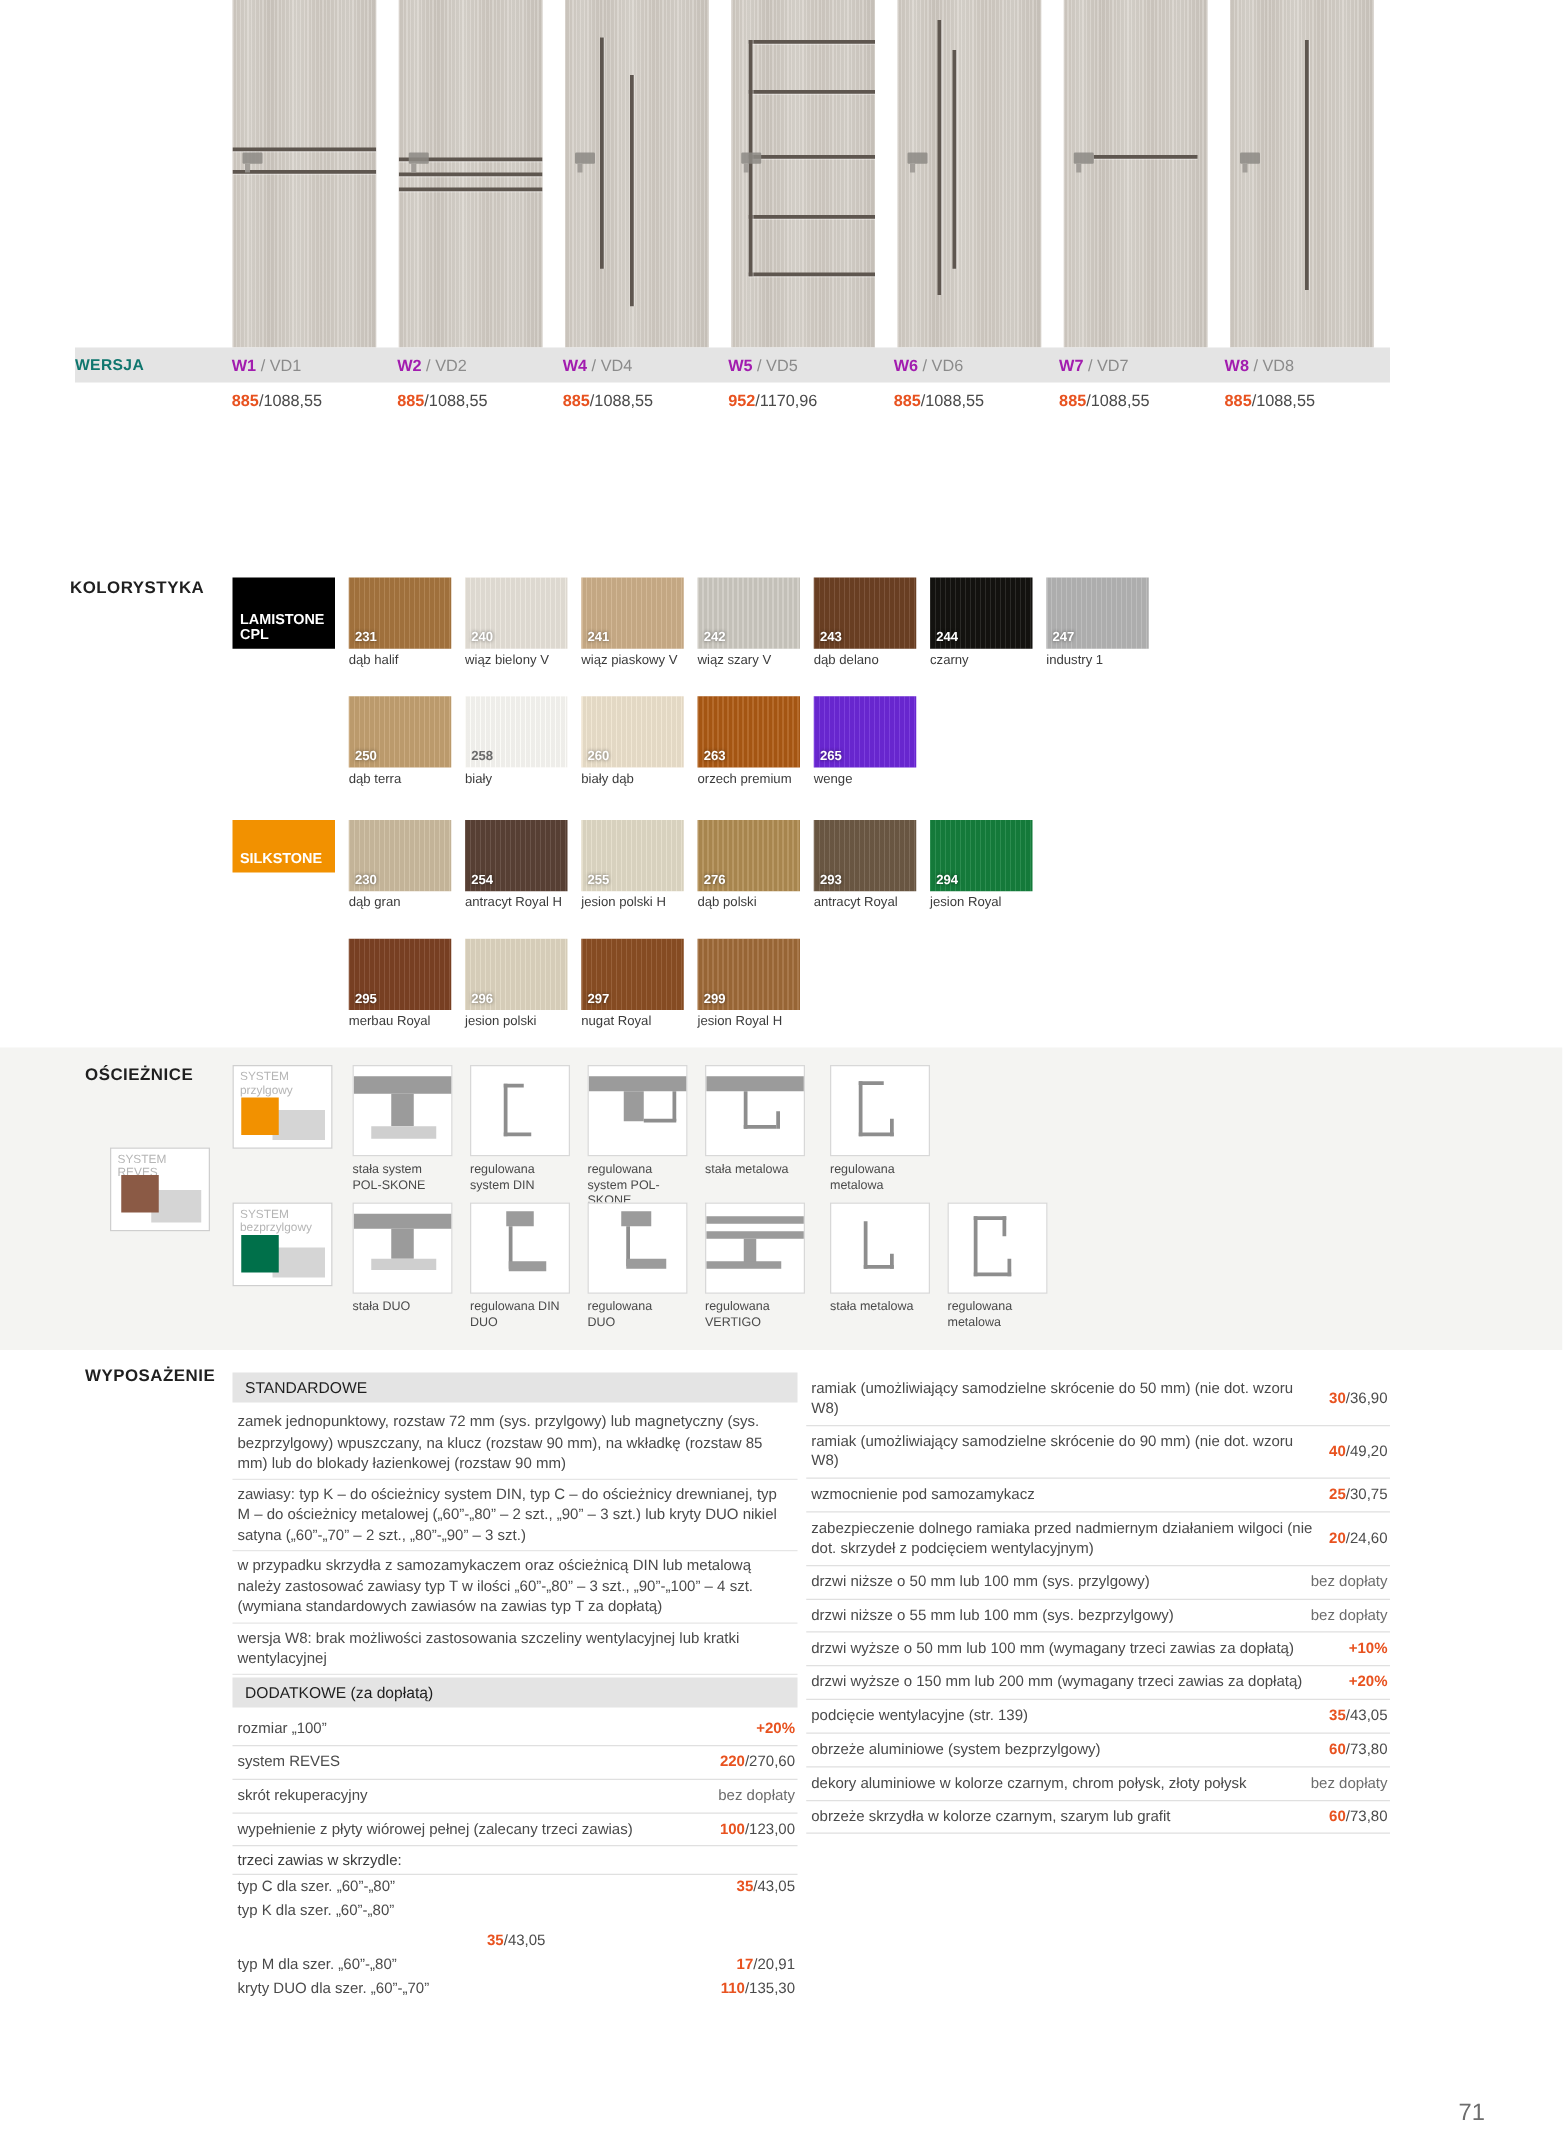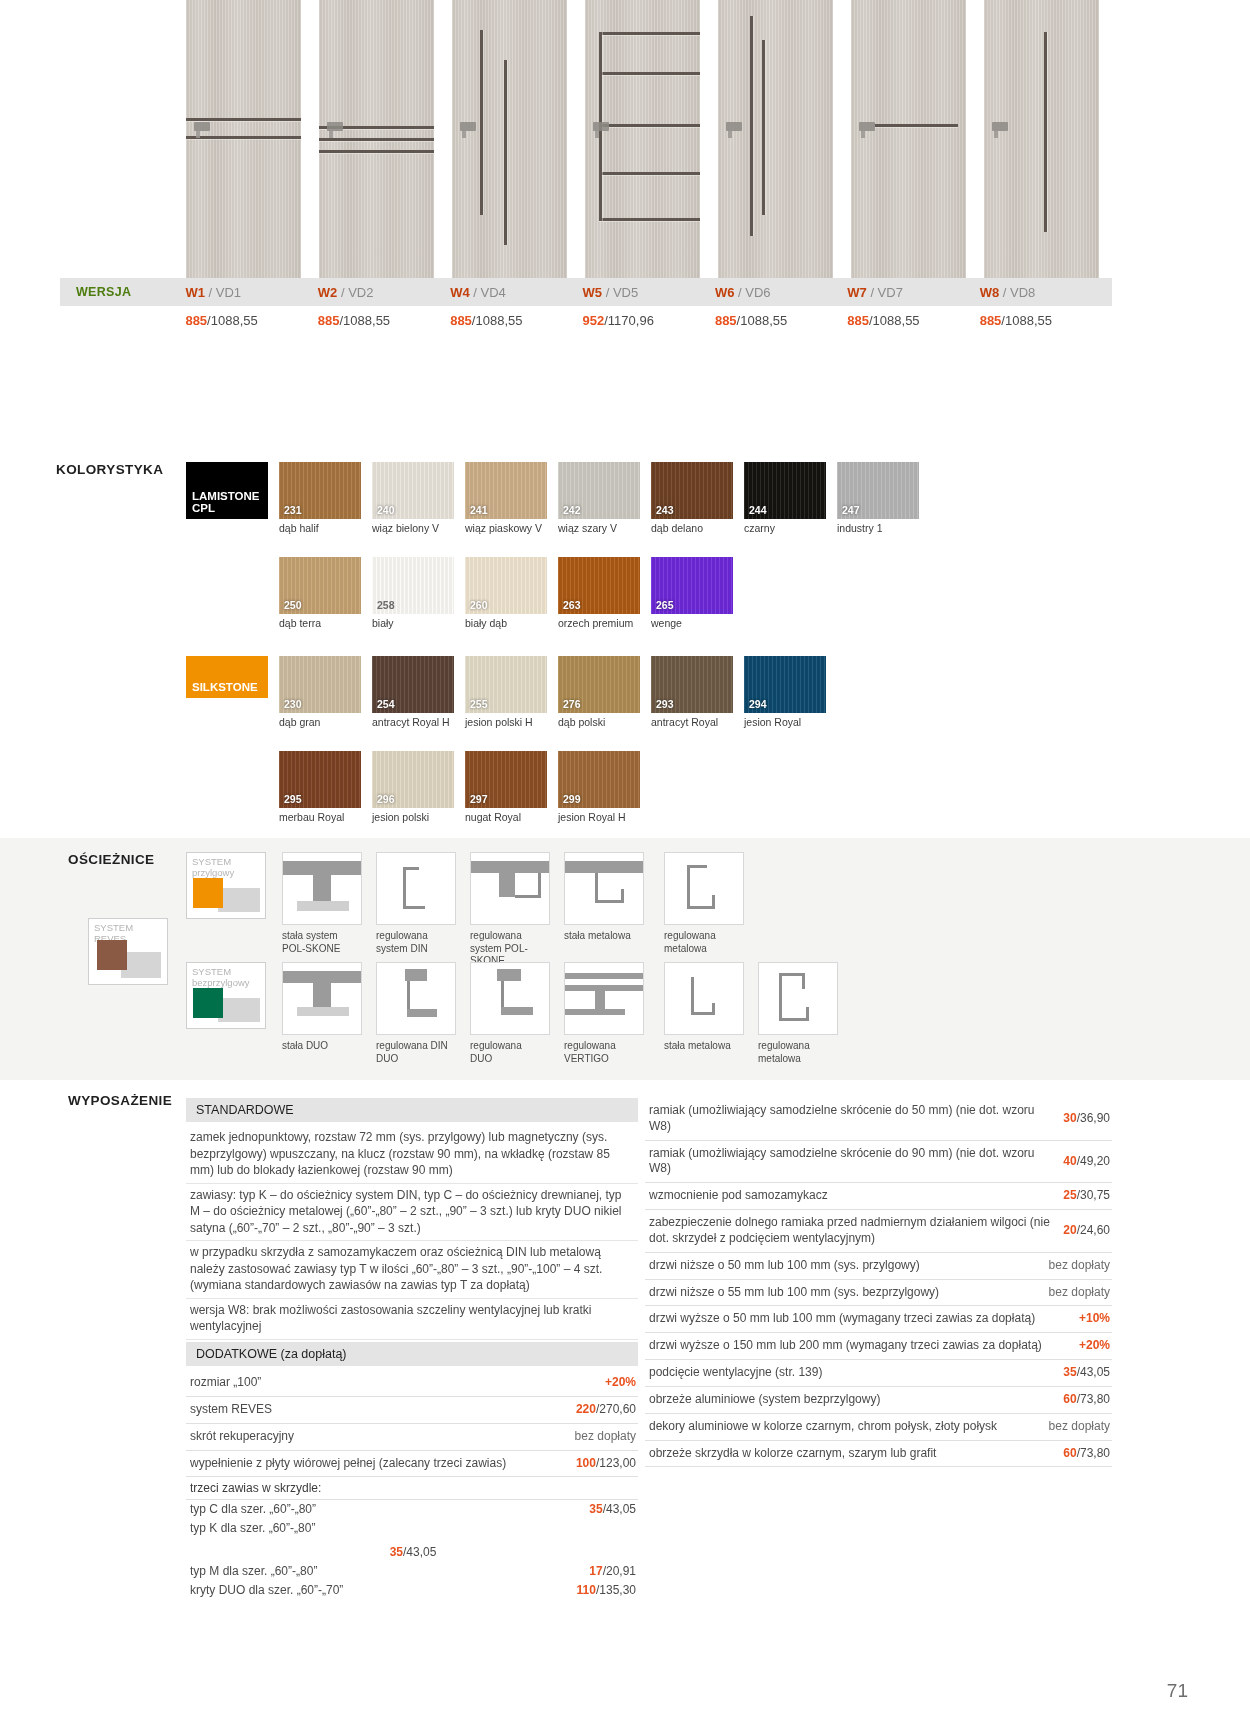--- a/index.html
+++ b/index.html
@@ -53,8 +53,8 @@
     display: flex; align-items: center;
   }
   .version-row .vlabel {
-    width: 126px; padding-left: 16px;
-    font-weight: bold; font-size: 12.5px; color: #4d7c0f; letter-spacing: .3px;
+    width: 126px; 
+    font-weight: bold; font-size: 12.5px; color: #0f766e; letter-spacing: .3px;
   }
   .version-cell { width: 133px; font-size: 13px; color: #8b8b8b; }
   .version-cell b { color: #c2410c; font-weight: bold; }

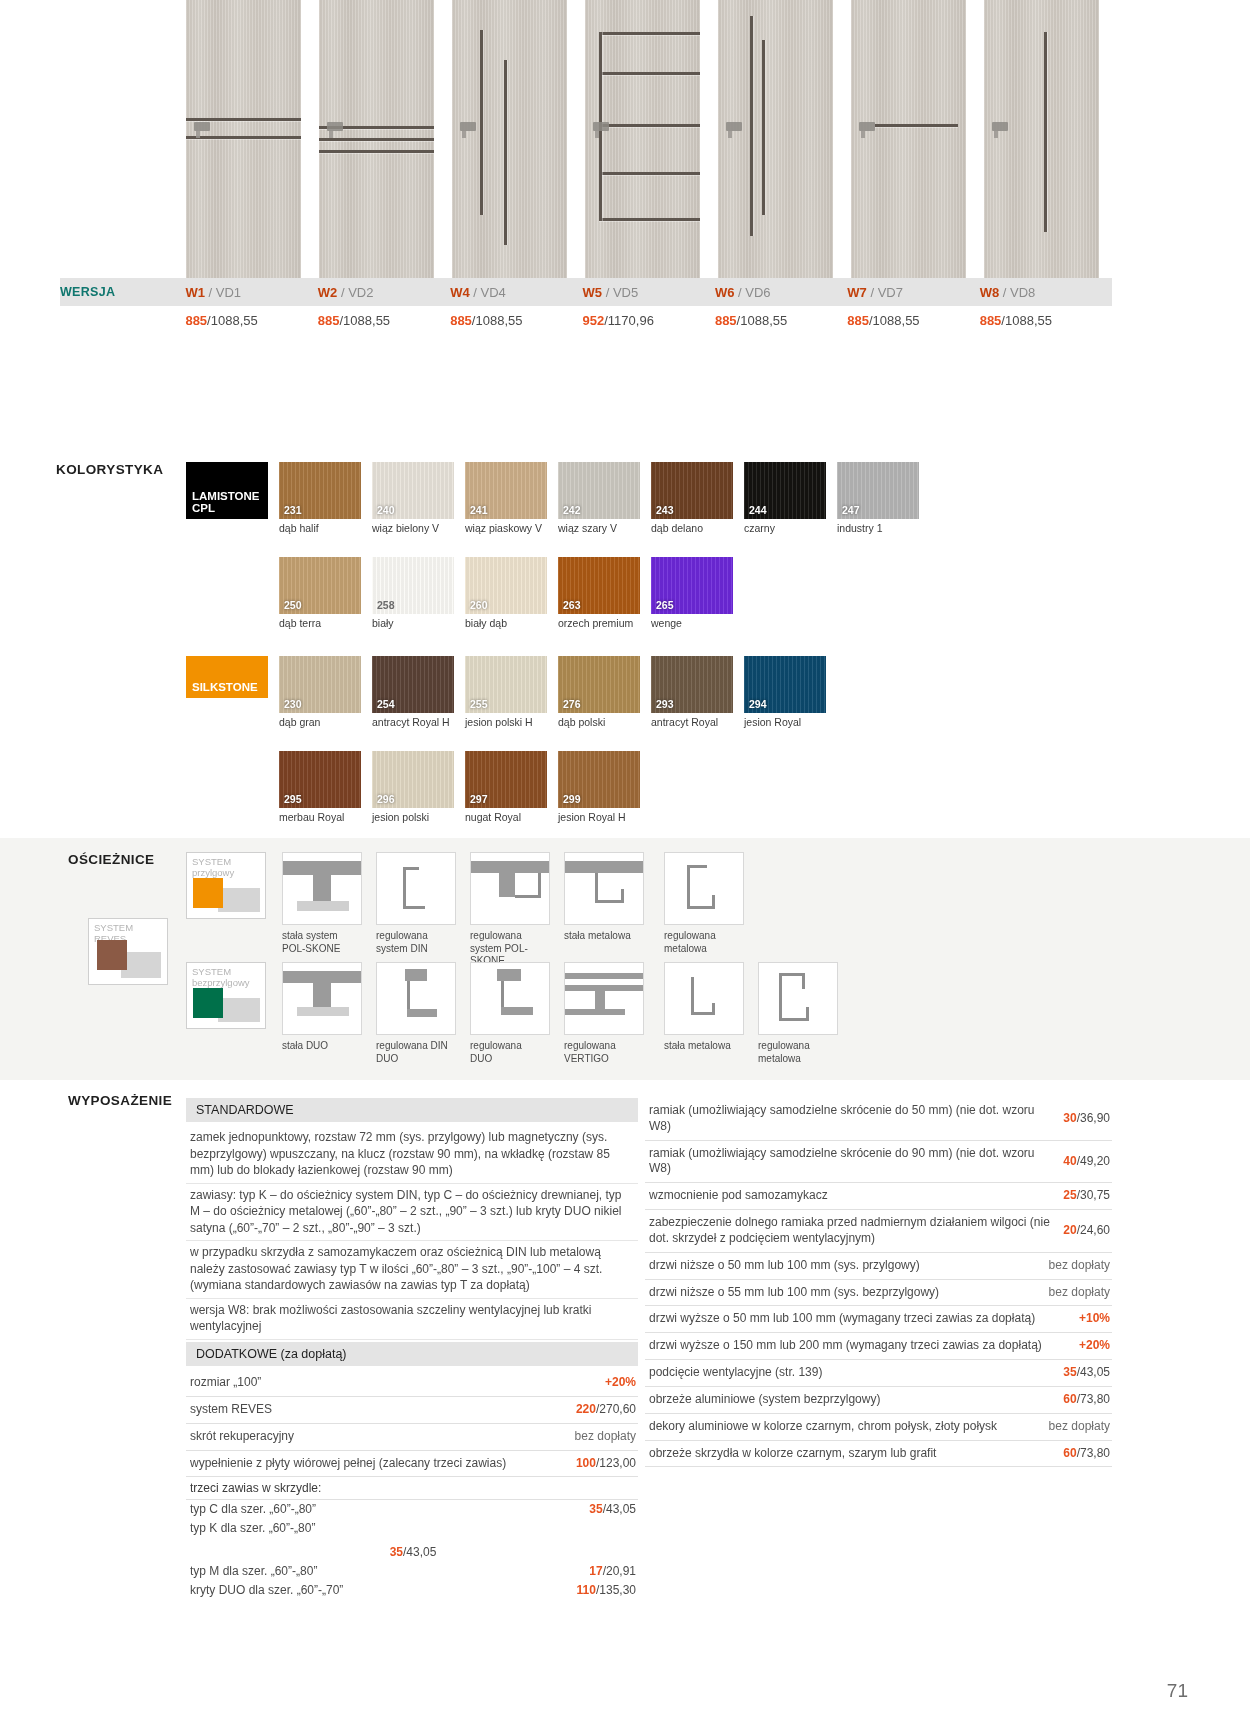--- a/index.html
+++ b/index.html
@@ -57,7 +57,7 @@
     font-weight: bold; font-size: 12.5px; color: #0f766e; letter-spacing: .3px;
   }
   .version-cell { width: 133px; font-size: 13px; color: #8b8b8b; }
-  .version-cell b { color: #c2410c; font-weight: bold; }
+  .version-cell b { color: #a21caf; font-weight: bold; }
   .price-row {
     position: absolute; left: 60px; top: 306px; width: 1052px; height: 28px;
     display: flex; align-items: center;

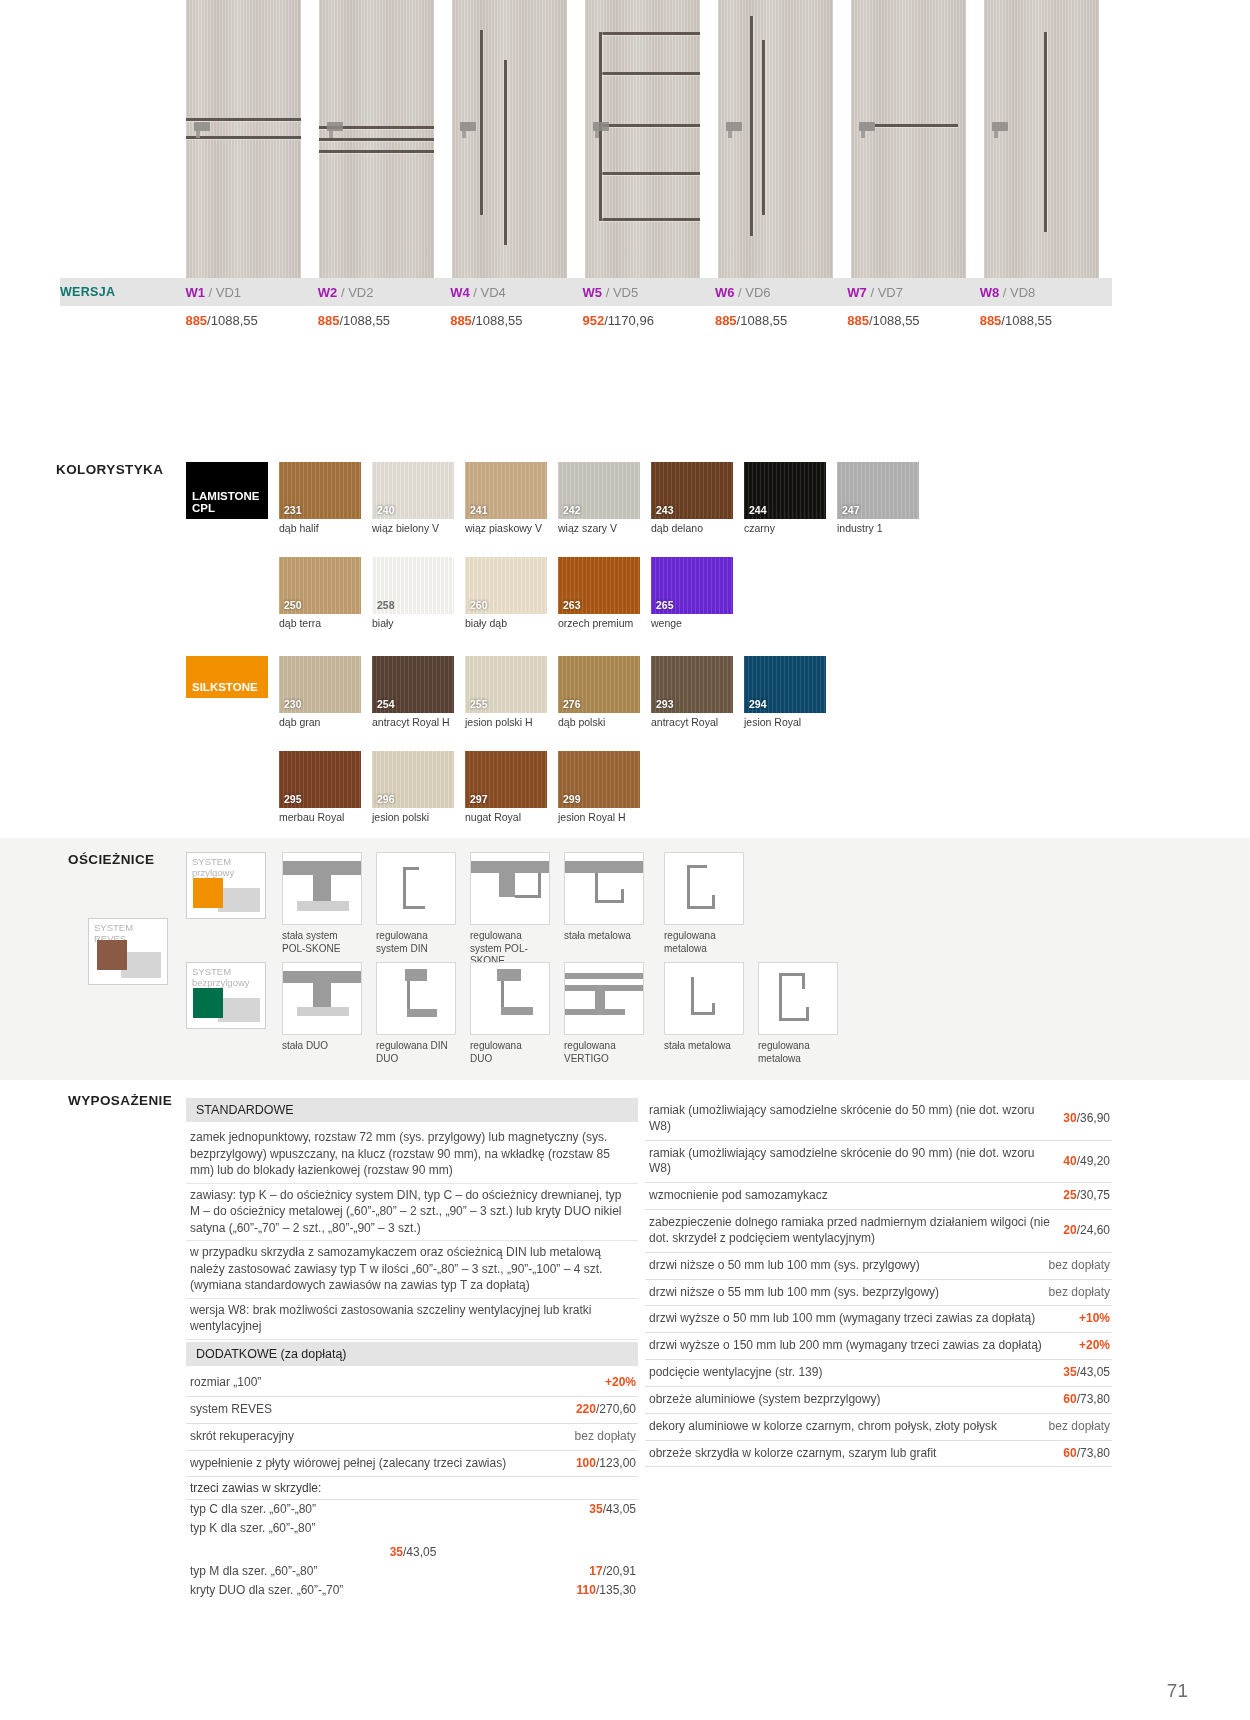--- a/index.html
+++ b/index.html
@@ -356,7 +356,7 @@
       <div class="swname">antracyt Royal</div>
     </div>
     <div class="sw">
-      <div class="chip" style="background:#0c4a6e">
+      <div class="chip" style="background:#15803d">
           <span class="chipnum">294</span>
         </div>
       <div class="swname">jesion Royal</div>

